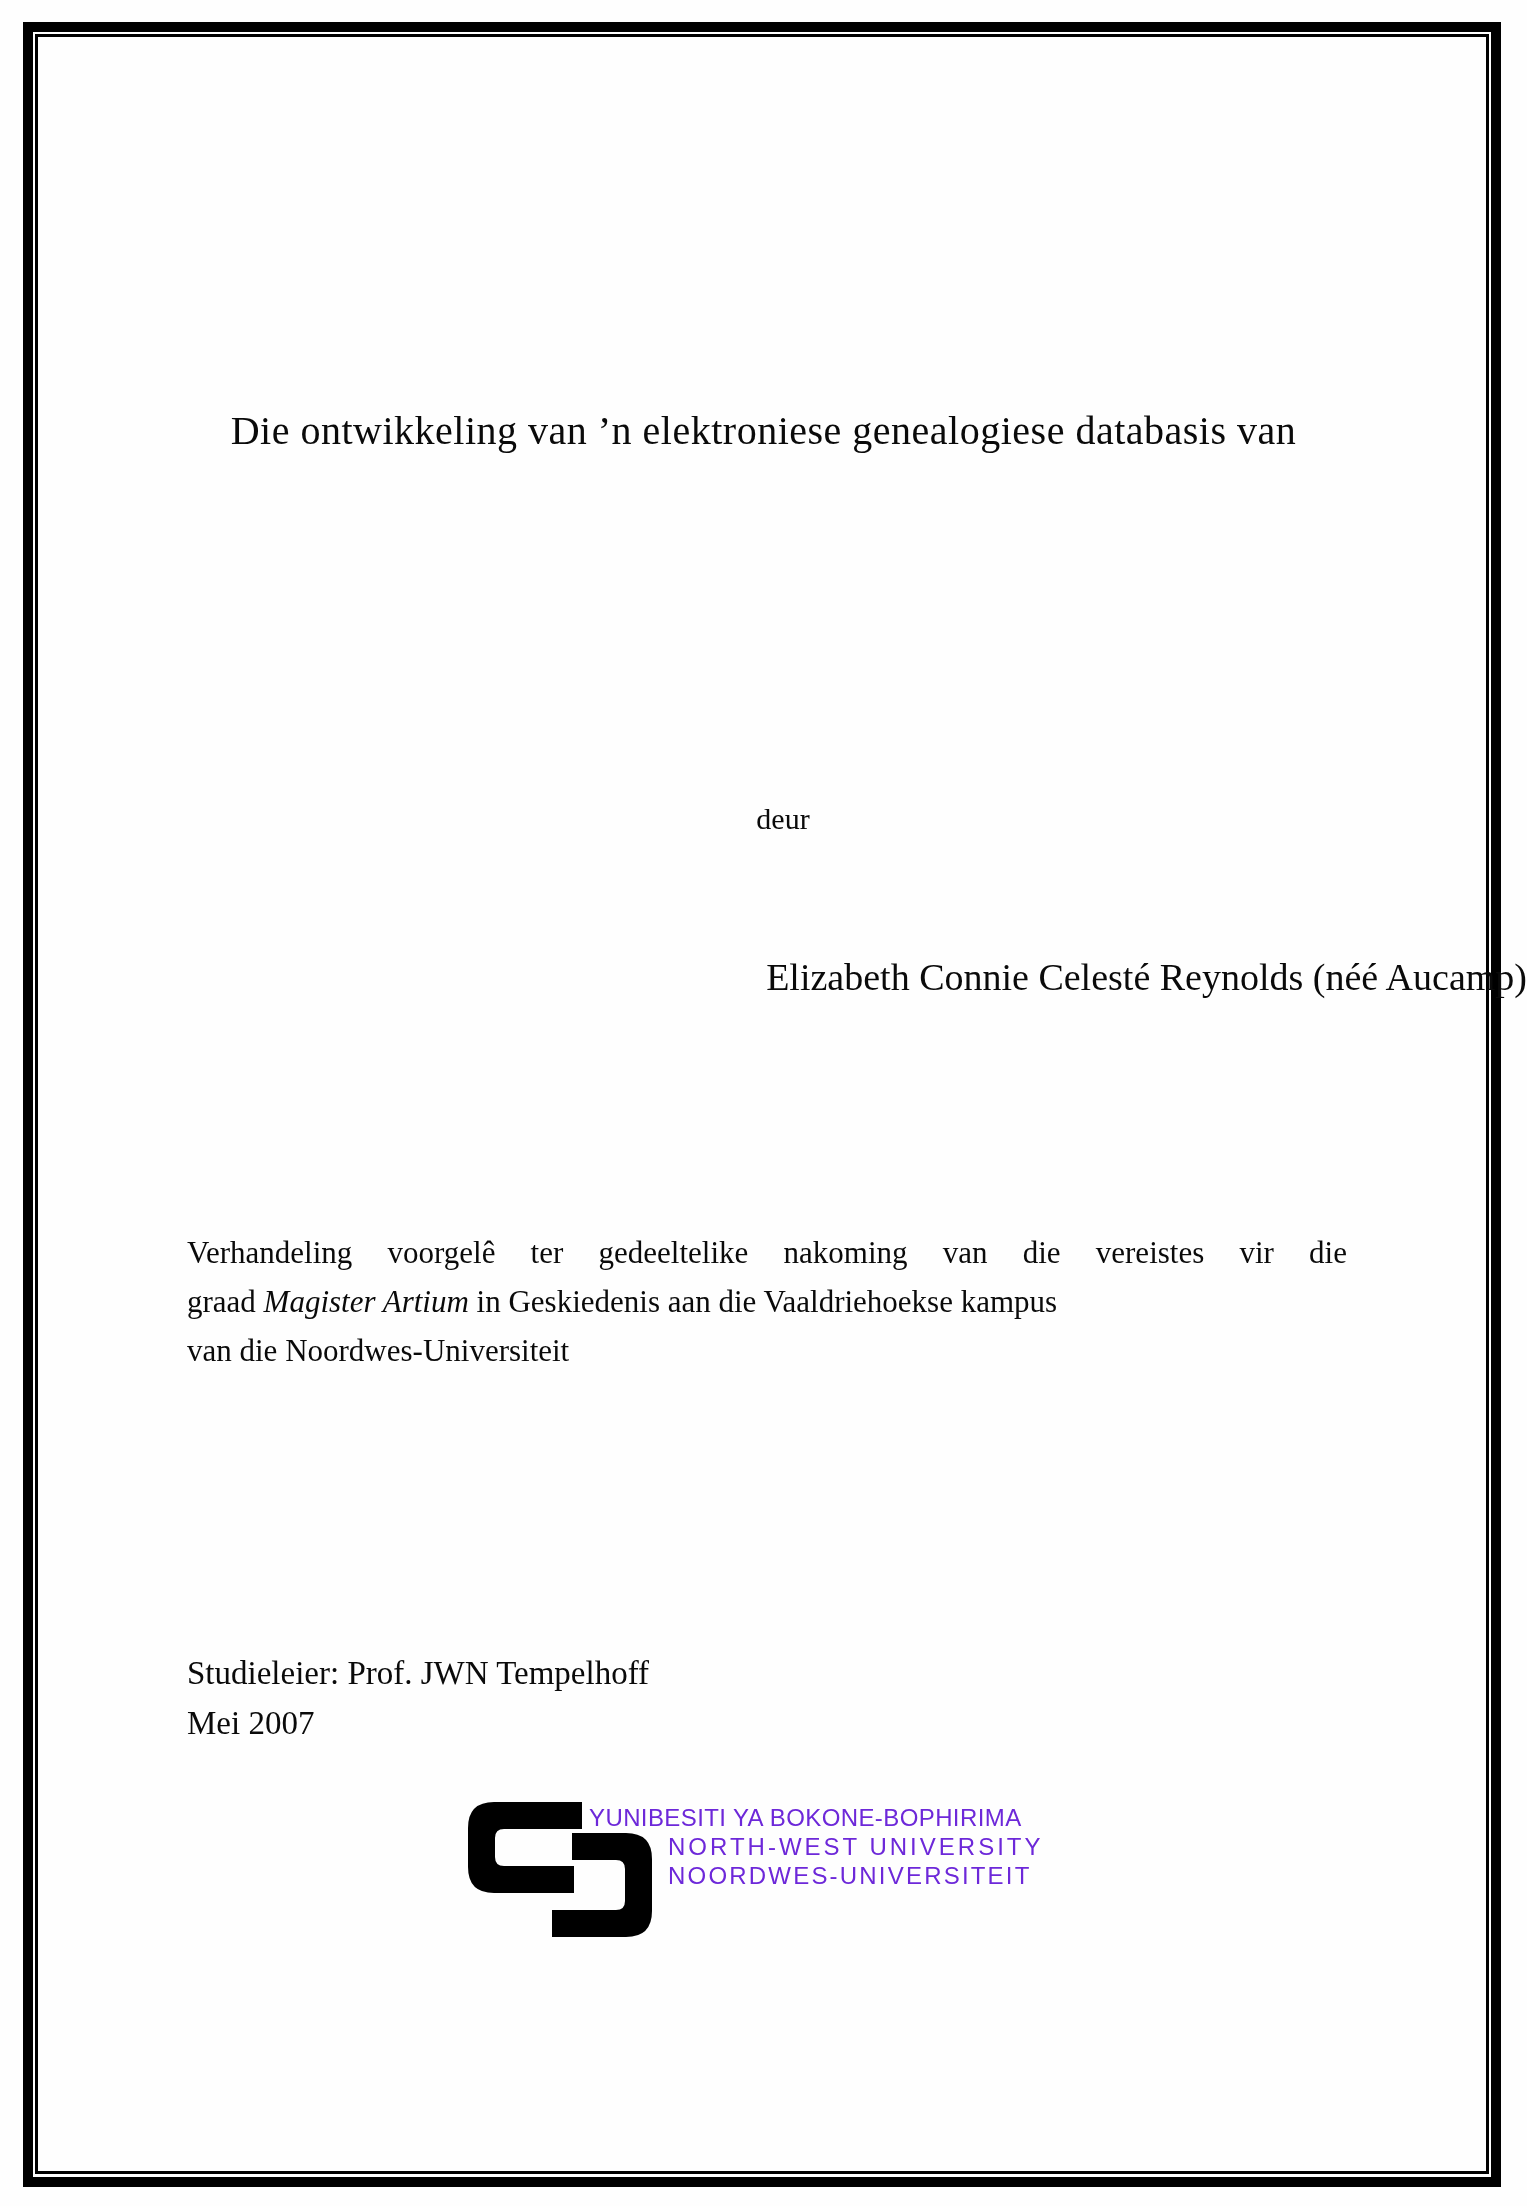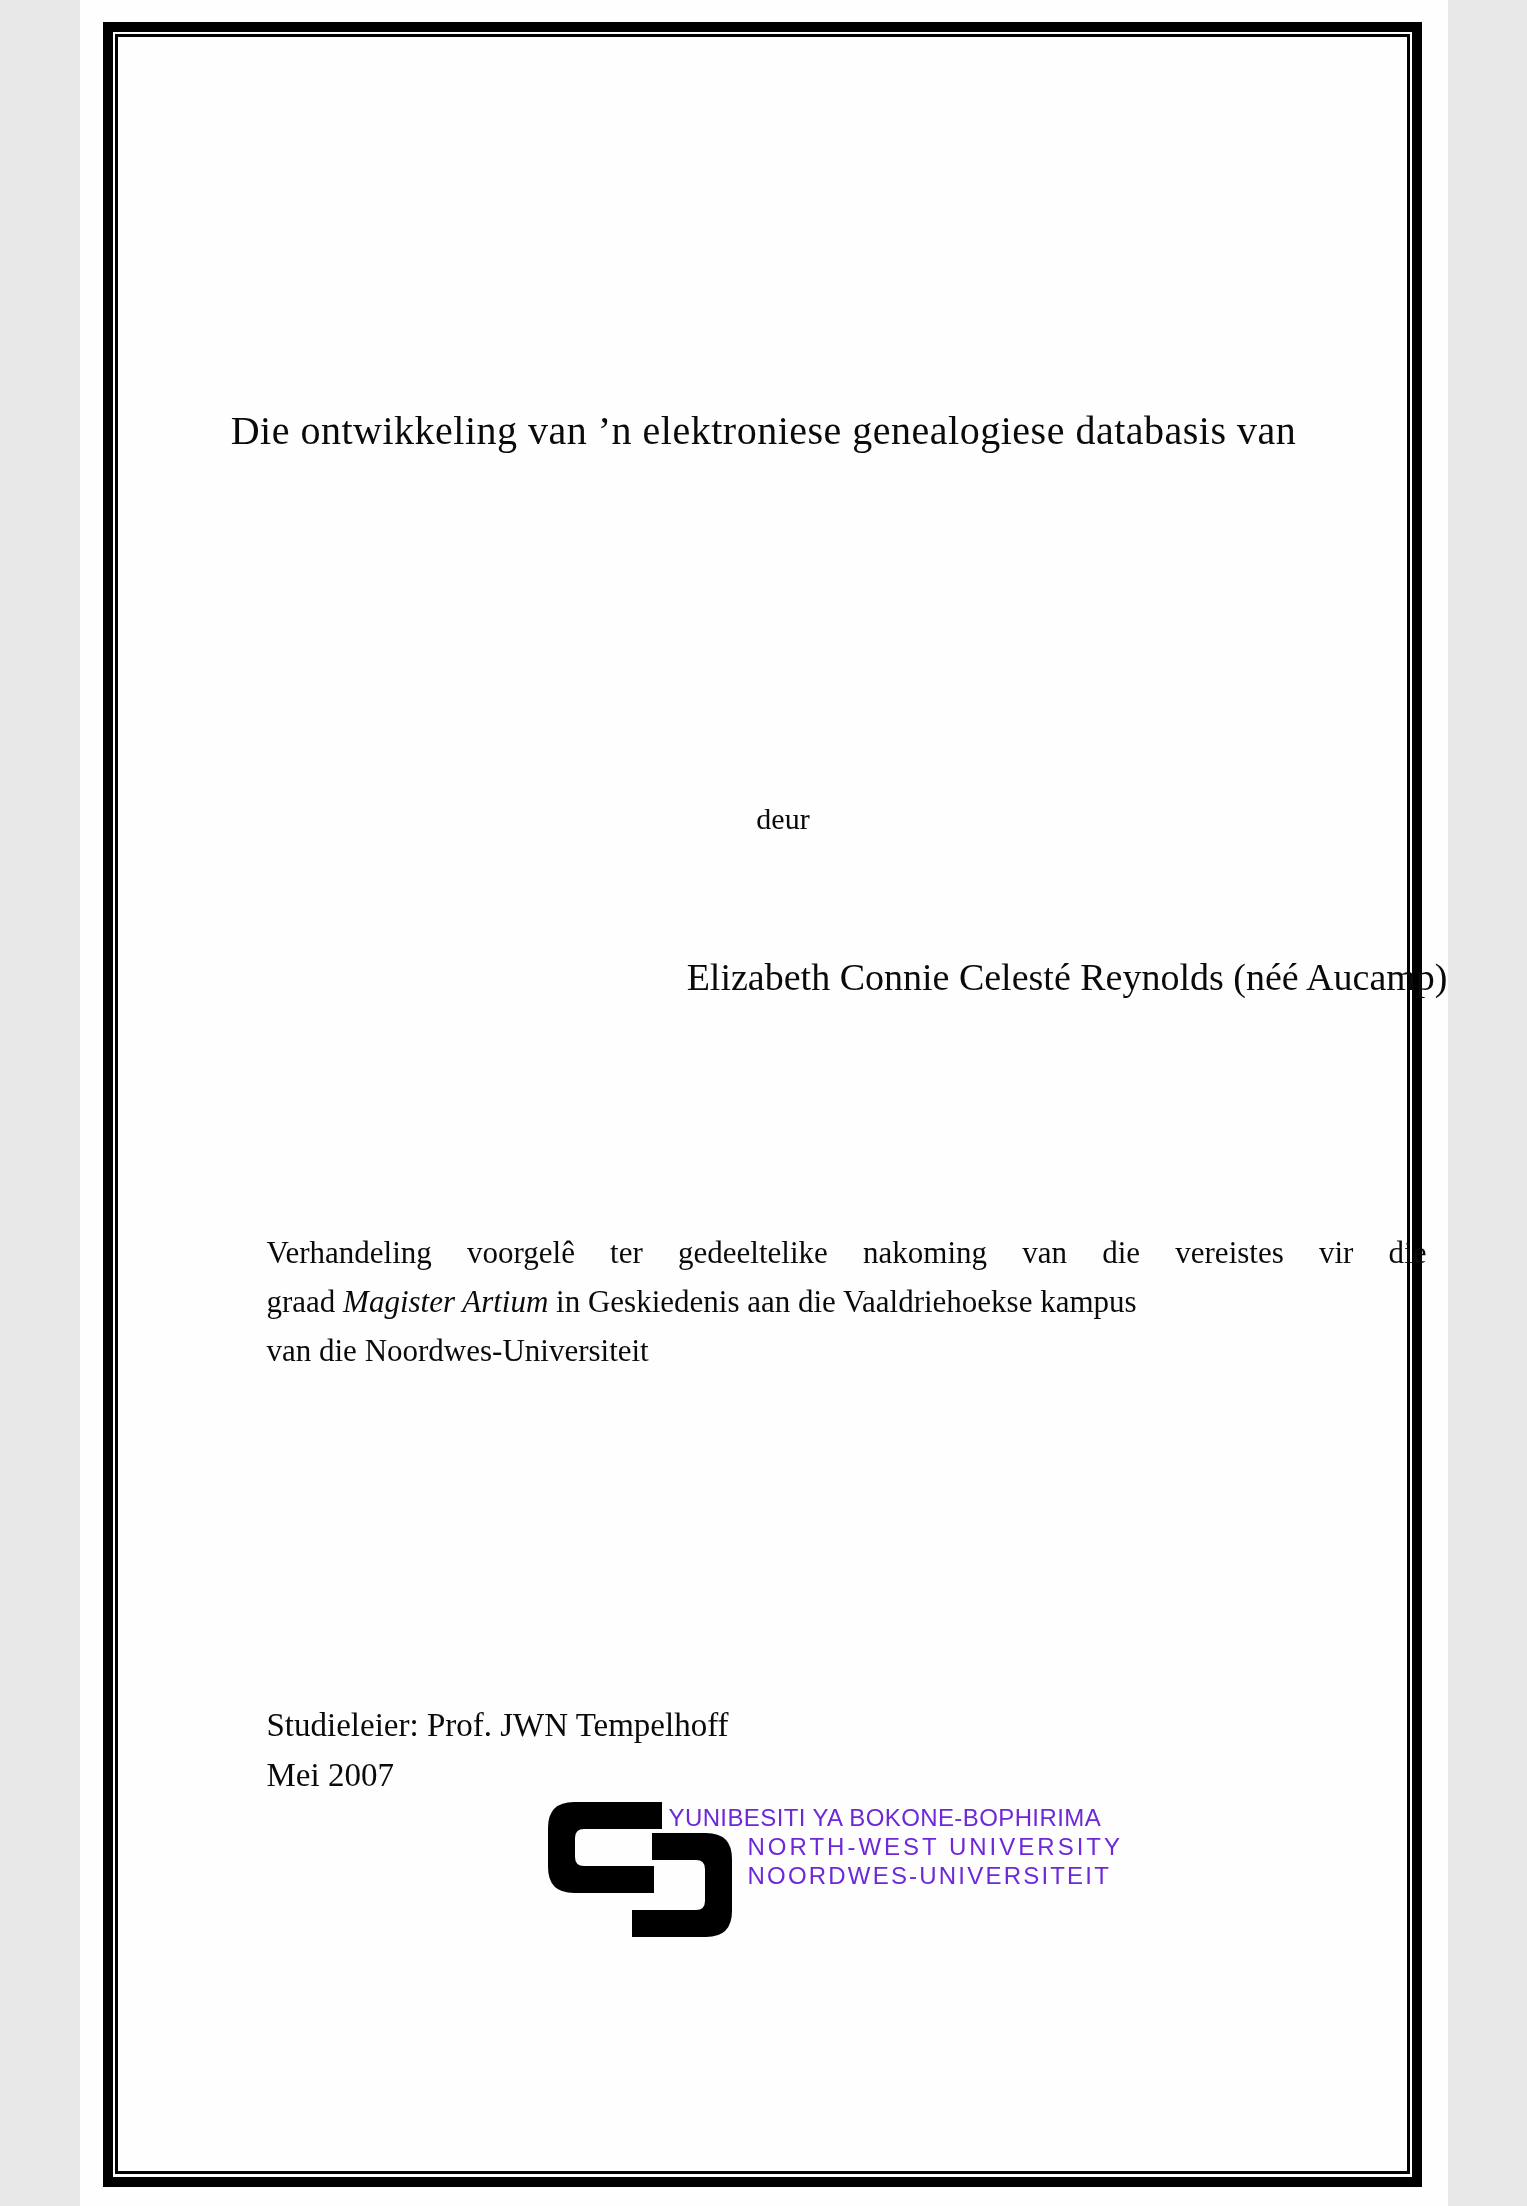--- a/index.html
+++ b/index.html
@@ -9,7 +9,7 @@
   }
   .page {
     position: relative;
-    width: 1368px;
+    width: 1527px;
     height: 2206px;
     background: #fefefe;
     margin: 0 auto;

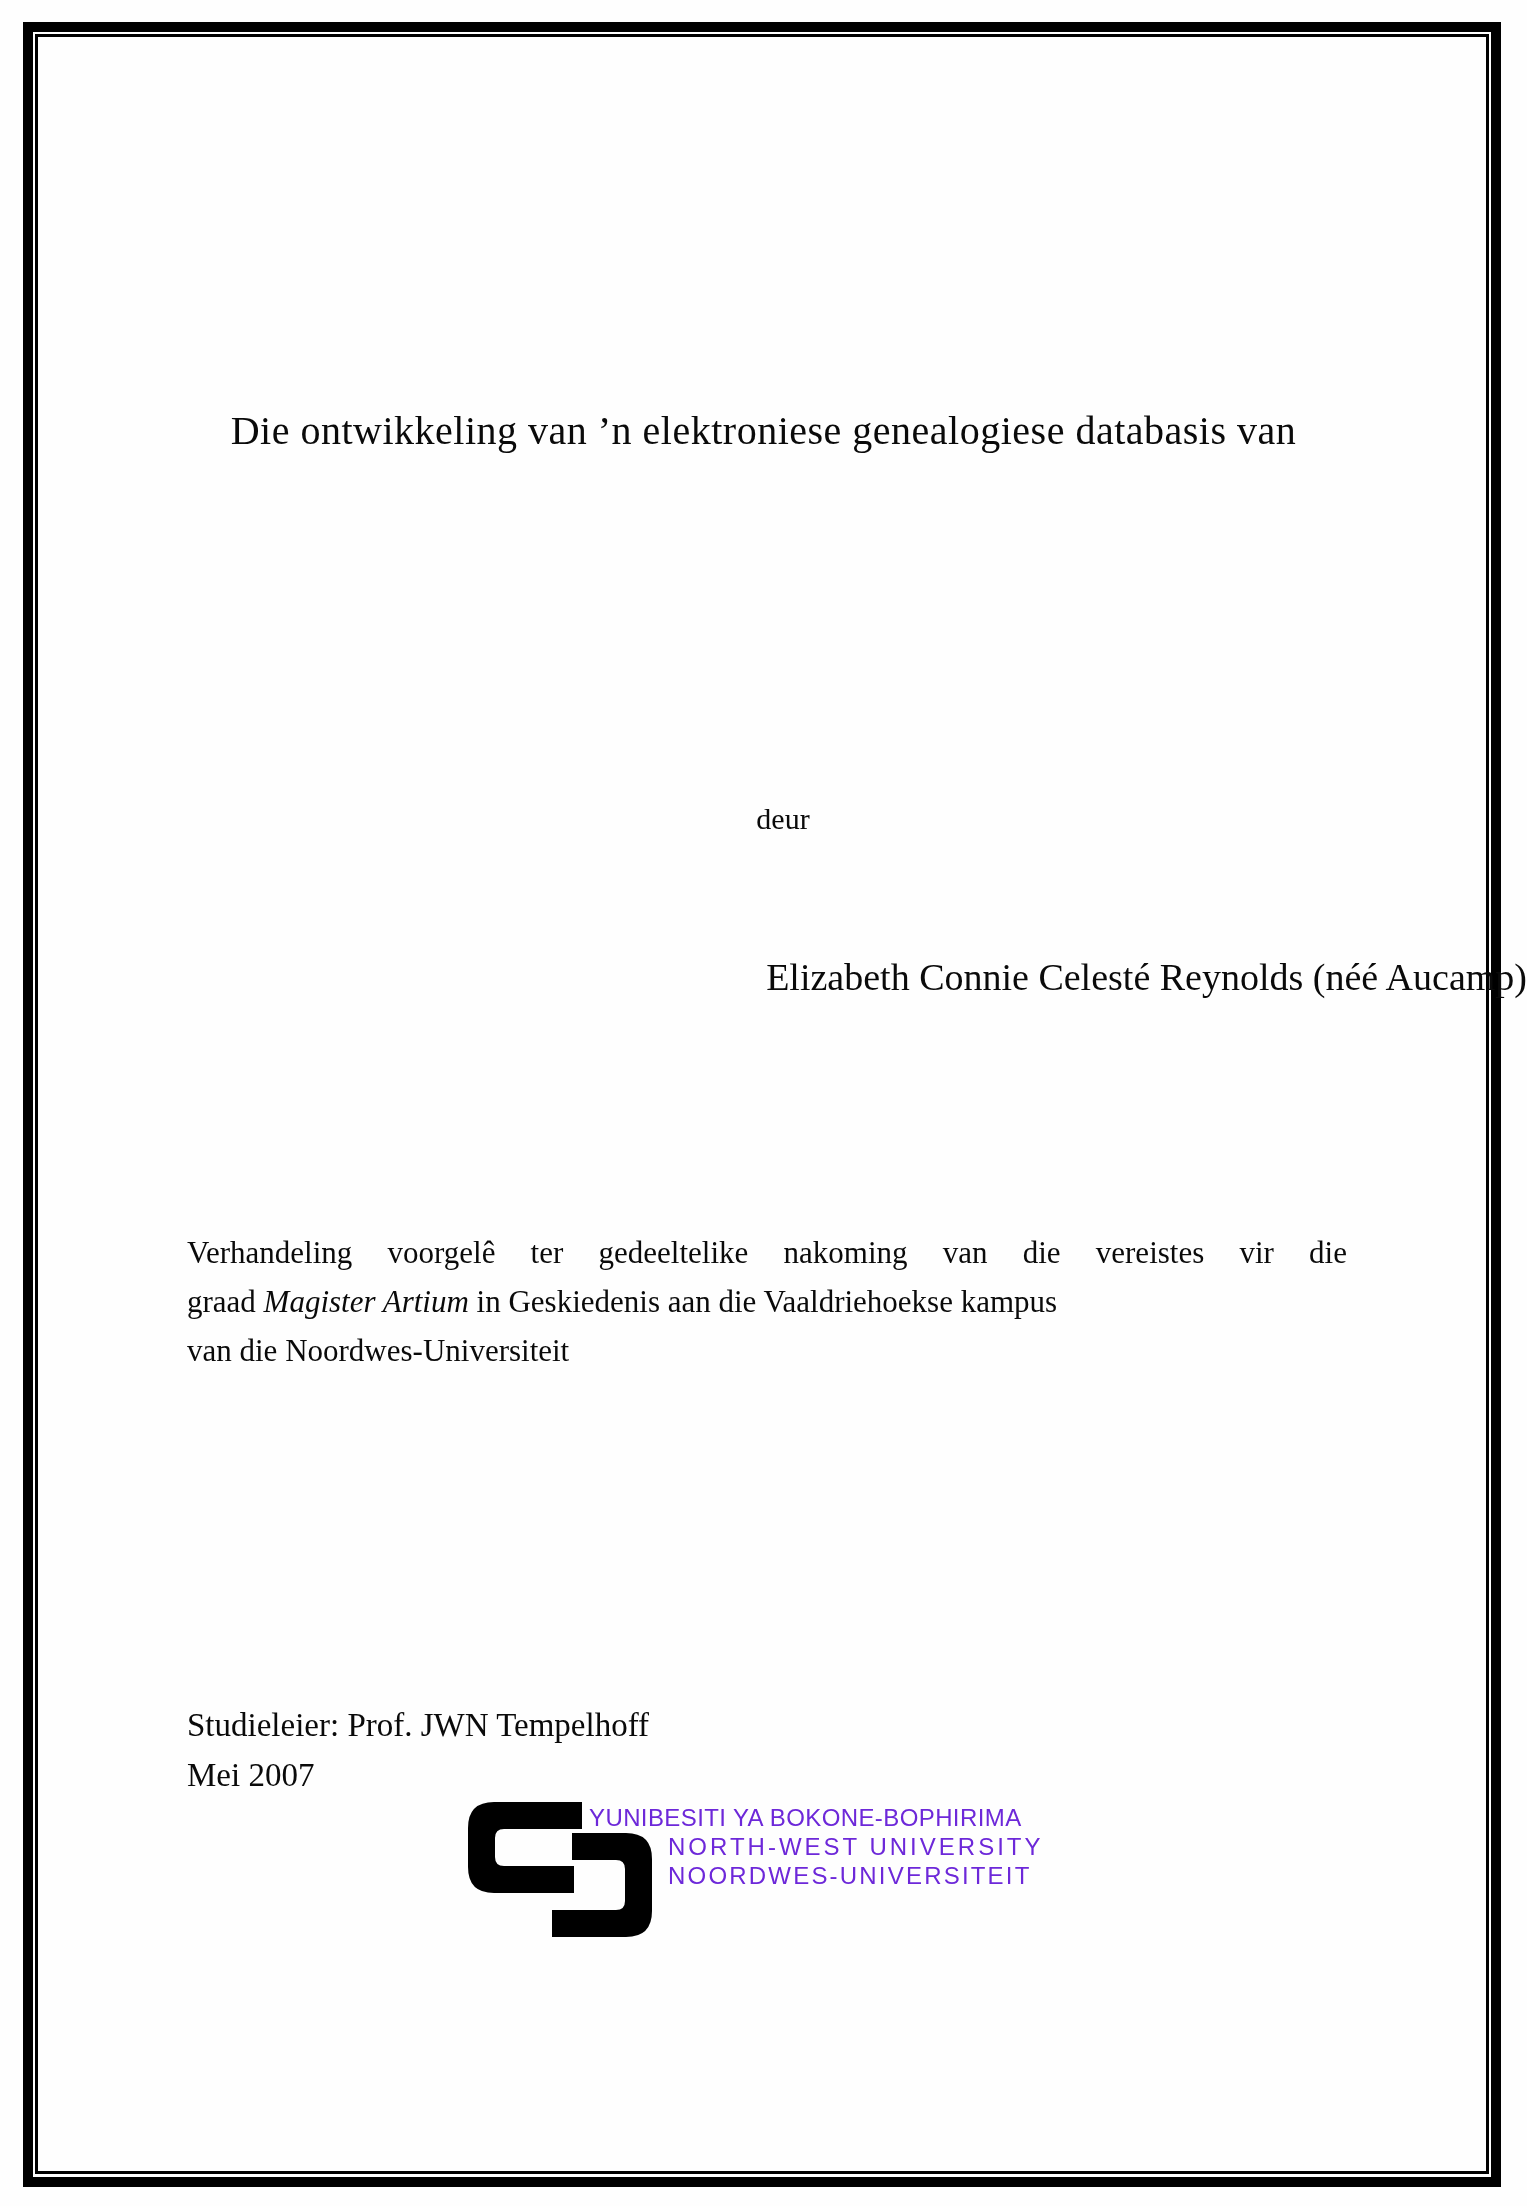--- a/index.html
+++ b/index.html
@@ -65,7 +65,7 @@
   .italic { font-style: italic; }
   .supervisor-block {
     position: absolute;
-    left: 187px; top: 1700px;
+    left: 187px; top: 1648px;
     font-size: 33px;
     line-height: 50px;
   }

